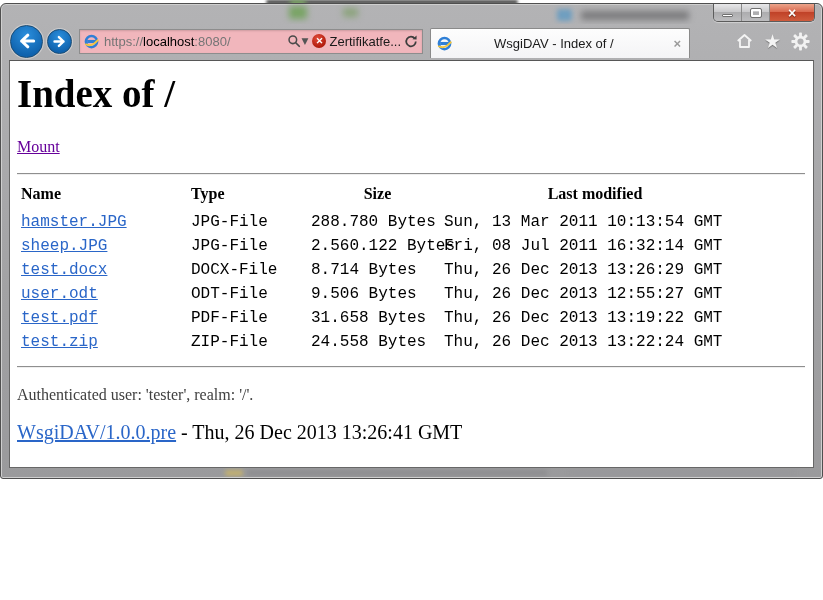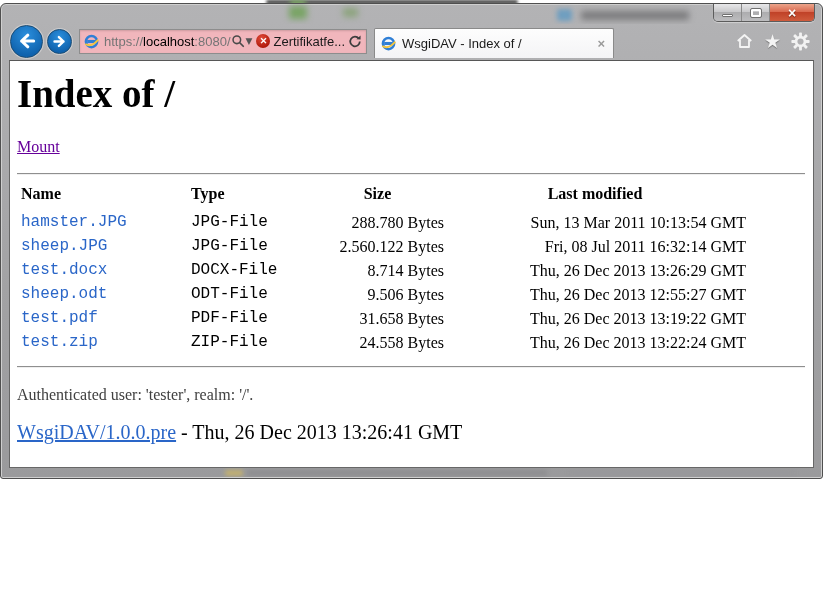--- a/index.html
+++ b/index.html
@@ -41,7 +41,7 @@
   .btn-back { width:33px; height:33px; margin-left:3px; z-index:2; }
   .btn-fwd  { width:25px; height:25px; margin-left:4px; }
 
-  .addressbar { display:flex; align-items:center; margin-left:7px; width:288px; height:25px;
+  .addressbar { display:flex; align-items:center; margin-left:7px; width:344px; height:25px;
                 background:var(--address-bar-bg,#f1b6bc); border:1px solid #8d8d8d;
                 box-shadow:inset 0 1px 2px rgba(0,0,0,.15); padding:0 4px; }
   .addr-url { font:13px "Liberation Sans",sans-serif; white-space:nowrap; margin-left:5px; }

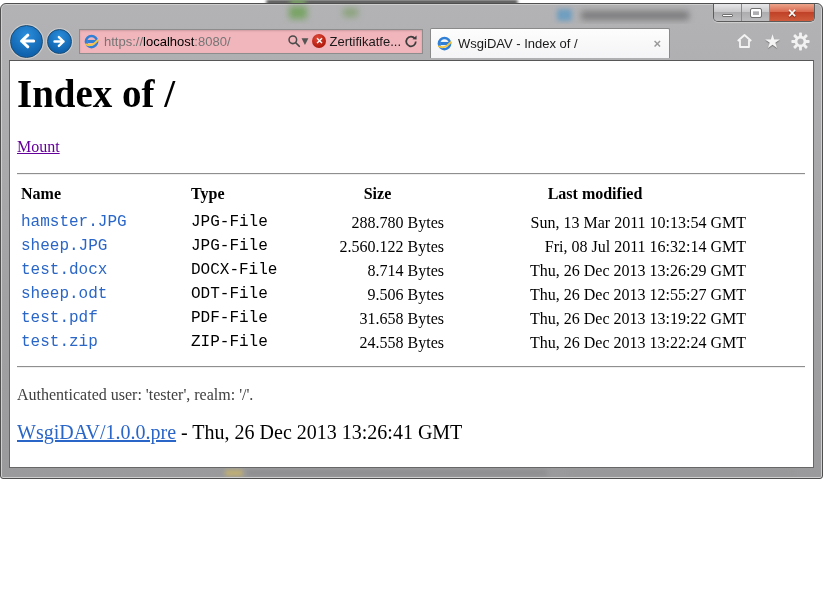--- a/index.html
+++ b/index.html
@@ -56,9 +56,9 @@
                text-align:center; flex:0 0 auto; cursor:pointer; }
 
   .tab { display:flex; align-items:center; align-self:flex-end; margin-left:7px;
-         width:240px; height:30px; padding:0 6px;
+         width:260px; height:30px; padding:0 6px;
          background:linear-gradient(#fdfdfd,#f4f4f6); border:1px solid #8a8a8a; border-bottom:none;
-         border-radius:2px 2px 0 0; cursor:default; }
+         border-radius:2px 2px 0 0; cursor:default;gap:36px; }
   .tab-title { font:13px "Liberation Sans",sans-serif; color:#1a1a1a; margin-left:6px;
                white-space:nowrap; overflow:hidden; flex:1; }
   .tab-close { color:#9a9a9a; font:bold 13px/13px "Liberation Sans",sans-serif; cursor:pointer; padding:0 2px; }

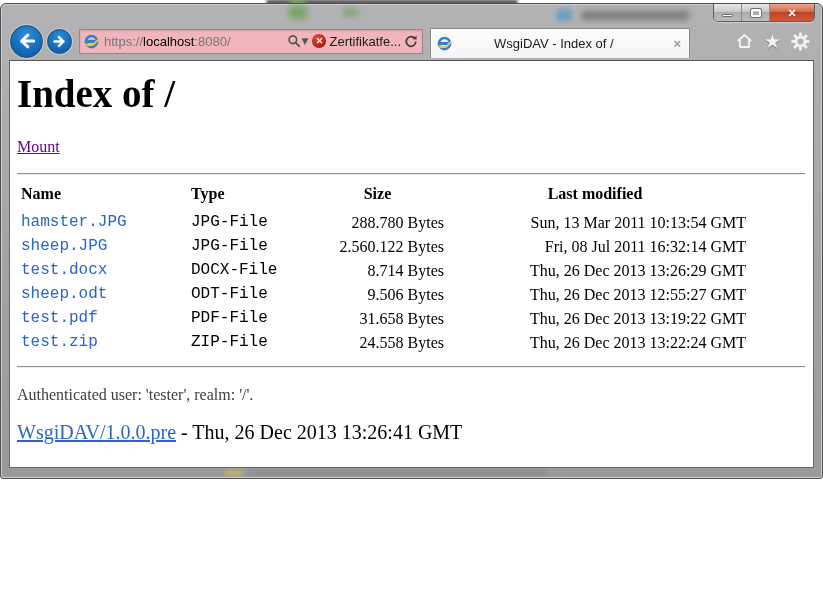--- a/index.html
+++ b/index.html
@@ -92,7 +92,7 @@
   table.dir th.ar { text-align:center; }
   table.dir td { padding:3px 0 4px; line-height:17px; white-space:nowrap; }
   td.c-size, td.c-mod { text-align:right;font-family:Liberation Serif, serif; }
-  a.file-link { color:var(--link,#2a66c8); }
+  a.file-link { color:var(--link,#2a66c8); text-decoration:underline; }
 
   .auth-note { font-size:16px; margin-top:18px; color:#404040; }
   .footer-line { font-size:20px; margin-top:17px; color:#000; }

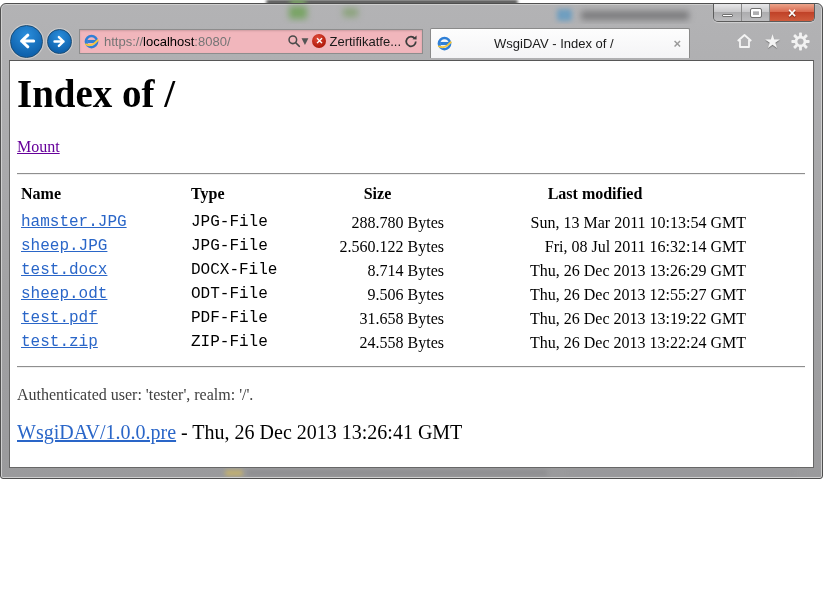--- a/index.html
+++ b/index.html
@@ -91,7 +91,7 @@
   table.dir th.al { text-align:left; }
   table.dir th.ar { text-align:center; }
   table.dir td { padding:3px 0 4px; line-height:17px; white-space:nowrap; }
-  td.c-size, td.c-mod { text-align:right;font-family:Liberation Serif, serif; }
+  td.c-size, td.c-mod { text-align:left; }
   a.file-link { color:var(--link,#2a66c8); text-decoration:underline; }
 
   .auth-note { font-size:16px; margin-top:18px; color:#404040; }

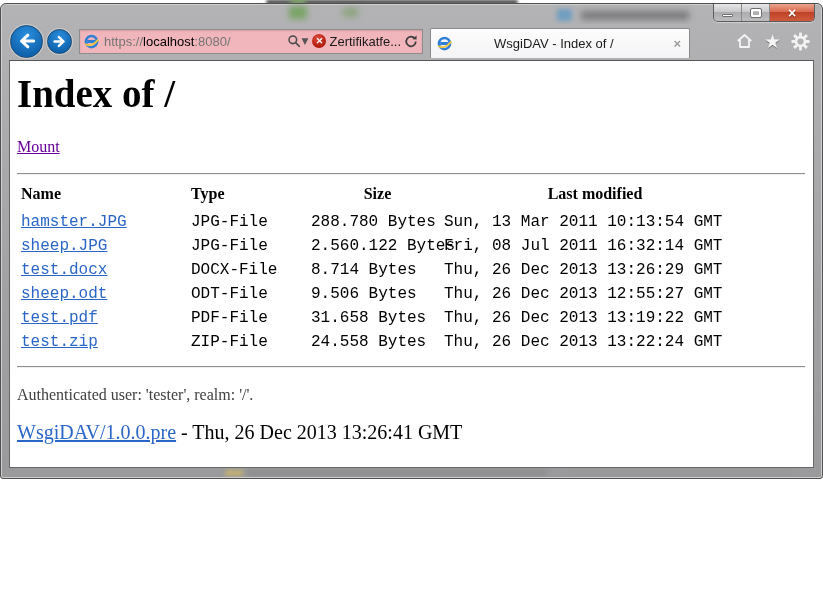--- a/index.html
+++ b/index.html
@@ -233,7 +233,7 @@
         <td class="c-mod">Thu, 26 Dec 2013 13:26:29 GMT</td>
       </tr>
       <tr>
-        <td><a class="file-link">sheep.odt</a></td>
+        <td><a class="file-link">user.odt</a></td>
         <td class="c-type">ODT-File</td>
         <td class="c-size">9.506 Bytes</td>
         <td class="c-mod">Thu, 26 Dec 2013 12:55:27 GMT</td>

